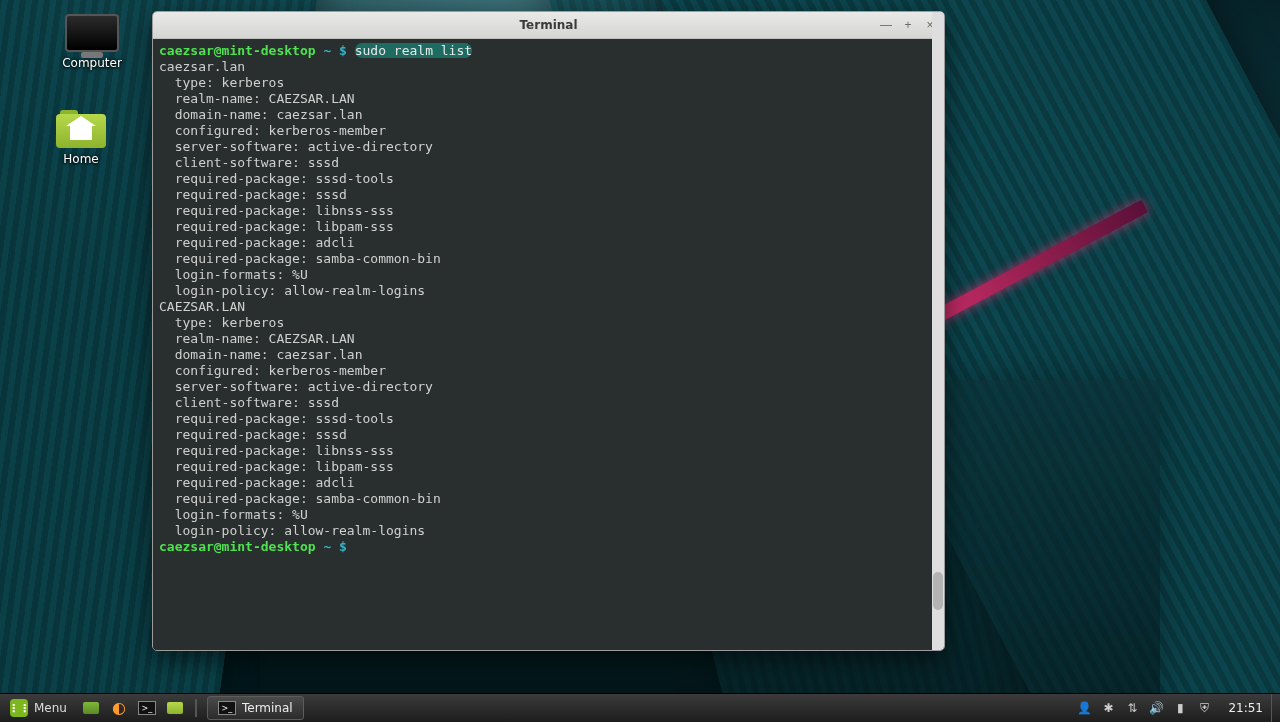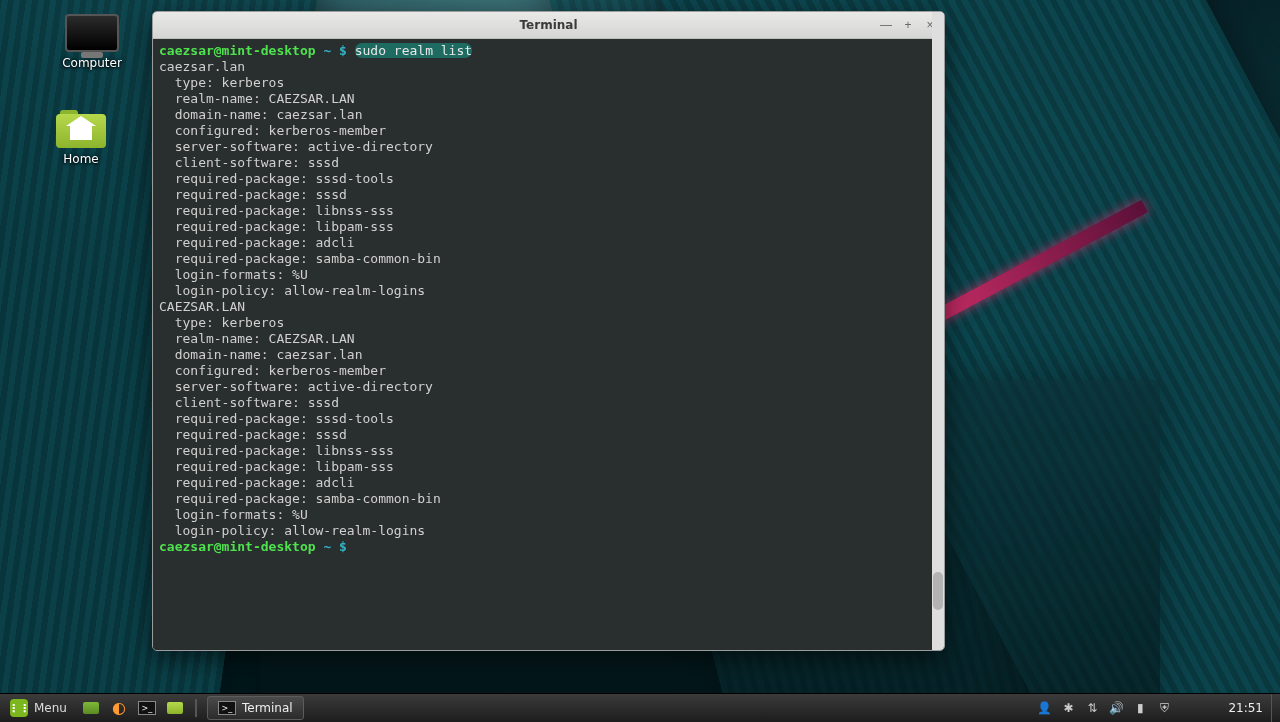--- a/index.html
+++ b/index.html
@@ -128,7 +128,7 @@
 .panel .spacer{flex:1;}
 .panel .tray{display:flex;align-items:center;gap:8px;padding:0 8px;}
 .panel .tray .ticon{width:16px;height:16px;display:flex;align-items:center;justify-content:center;color:#ccc;cursor:pointer;}
-.panel .clock{padding:0 8px;color:#eee;cursor:pointer;margin-left:40px;}
+.panel .clock{padding:0 8px;color:#eee;cursor:pointer;}
 .panel .showdesk{width:8px;height:100%;border-left:1px solid #555;cursor:pointer;}
 
 .icon-desktop-square{background:linear-gradient(#7fb838,#5c8a25);border-radius:2px;width:16px;height:12px;}

